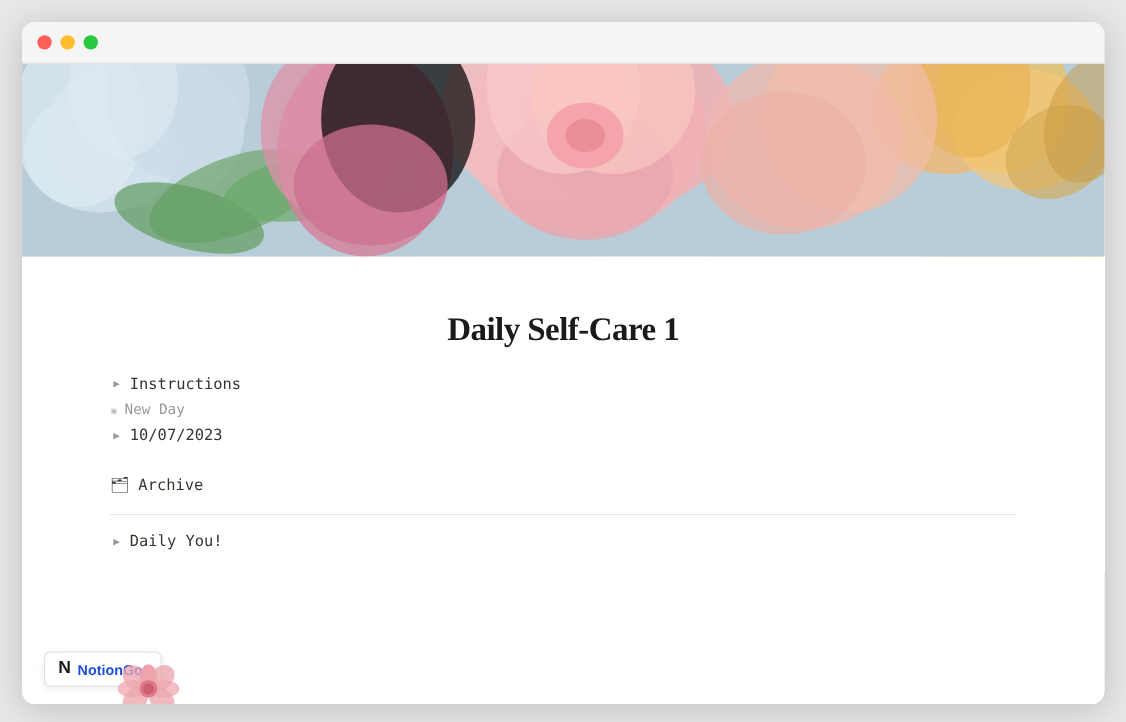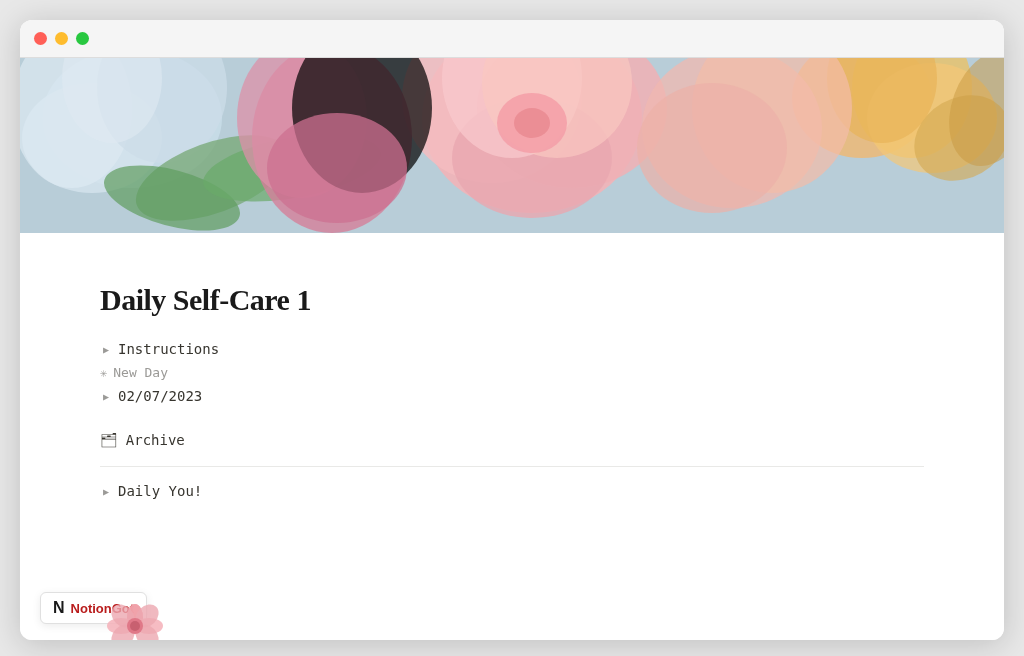--- a/index.html
+++ b/index.html
@@ -24,6 +24,7 @@
       position: relative;
       display: flex;
       flex-direction: column;
+      text-align: center;
     }
 
     .title-bar {

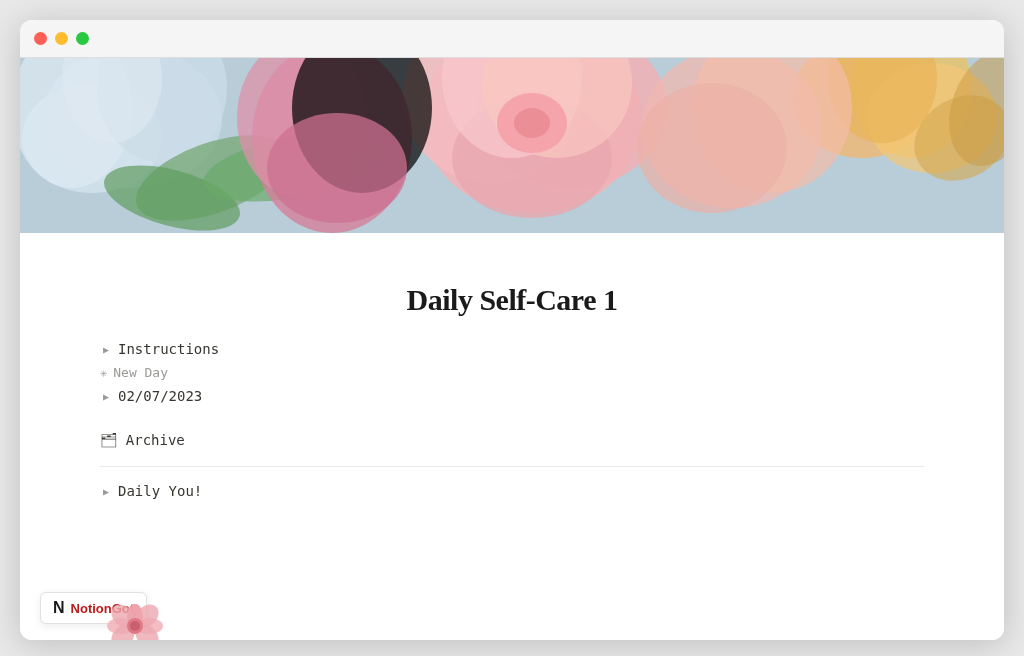--- a/index.html
+++ b/index.html
@@ -286,7 +286,7 @@
       
       <div class="toggle-row">
         <span class="toggle-arrow">▶</span>
-        <span>02/07/2023</span>
+        <span>10/07/2023</span>
       </div>
 
       <br>

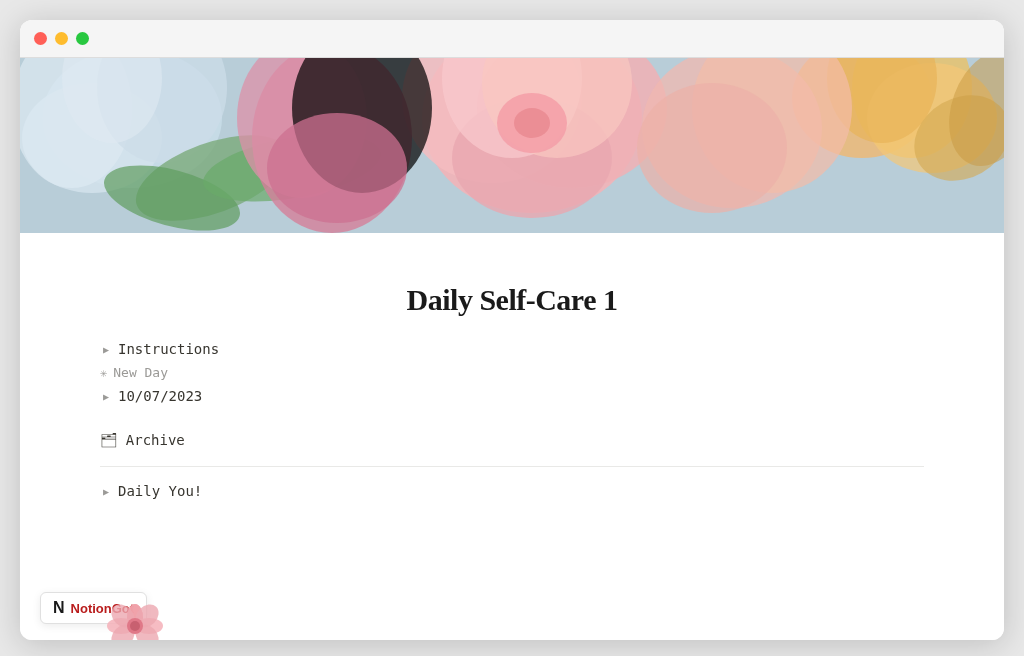--- a/index.html
+++ b/index.html
@@ -185,7 +185,7 @@
     .notion-brand-text {
       font-size: 13px;
       font-weight: 600;
-      color: #b91c1c;
+      color: #1d4ed8;
     }
   </style>
 </head>

